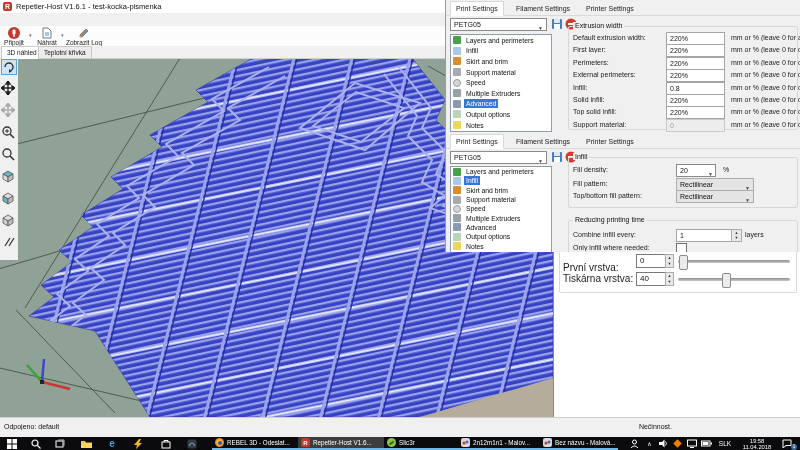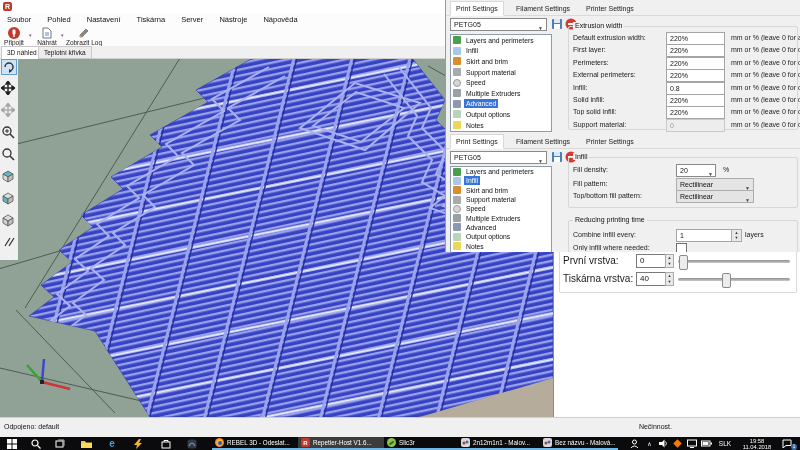--- a/index.html
+++ b/index.html
@@ -250,6 +250,7 @@
 
   <div id="titlebar" class="abs nw">
     <div id="appicon" class="abs">R</div>
+    <span class="abs" style="left:16px;">Repetier-Host V1.6.1 - test-kocka-pismenka</span>
   </div>
   <div id="menubar" class="abs nw">
     <span class="mi">Soubor</span>

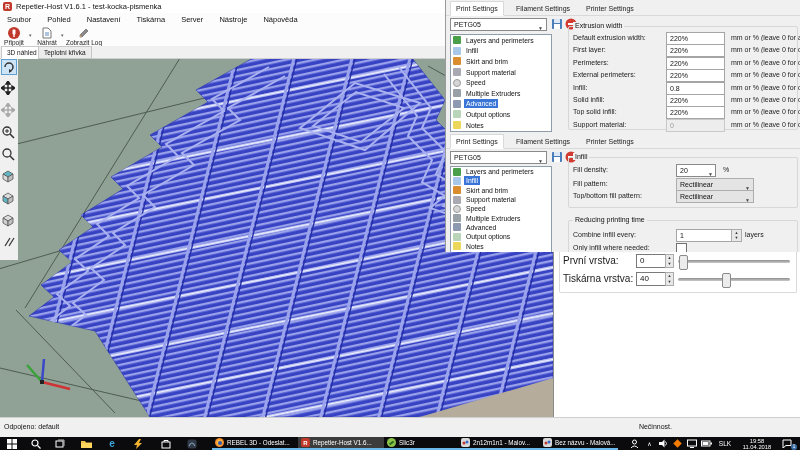--- a/index.html
+++ b/index.html
@@ -252,15 +252,6 @@
     <div id="appicon" class="abs">R</div>
     <span class="abs" style="left:16px;">Repetier-Host V1.6.1 - test-kocka-pismenka</span>
   </div>
-  <div id="menubar" class="abs nw">
-    <span class="mi">Soubor</span>
-    <span class="mi">Pohled</span>
-    <span class="mi">Nastavení</span>
-    <span class="mi">Tiskárna</span>
-    <span class="mi">Server</span>
-    <span class="mi">Nástroje</span>
-    <span class="mi">Nápověda</span>
-  </div>
   <div id="toolbar" class="abs">
     <div class="tbtn" style="left:0;width:28px;">
       <svg class="ticon" width="12" height="12">

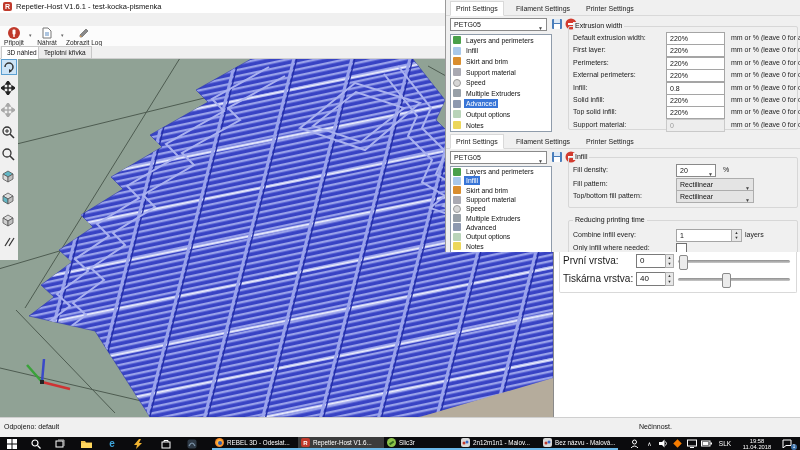--- a/index.html
+++ b/index.html
@@ -457,7 +457,7 @@
 
   <div id="reppanel" class="abs">
     <div class="abs" style="left:5px;top:0;width:236px;height:40px;border:1px solid #d9d9d9;border-top:none;border-radius:0 0 2px 2px;"></div>
-    <div class="lr-label" style="left:9px;top:3px;">První vrstva:</div>
+    <div class="lr-label" style="left:9px;top:10px;">První vrstva:</div>
     <div class="lr-spin" style="left:82px;top:2px;">0</div>
     <div class="lr-spinb" style="left:111px;top:2px;">▲<br>▼</div>
     <div class="track" style="left:124px;top:8px;width:112px;">

